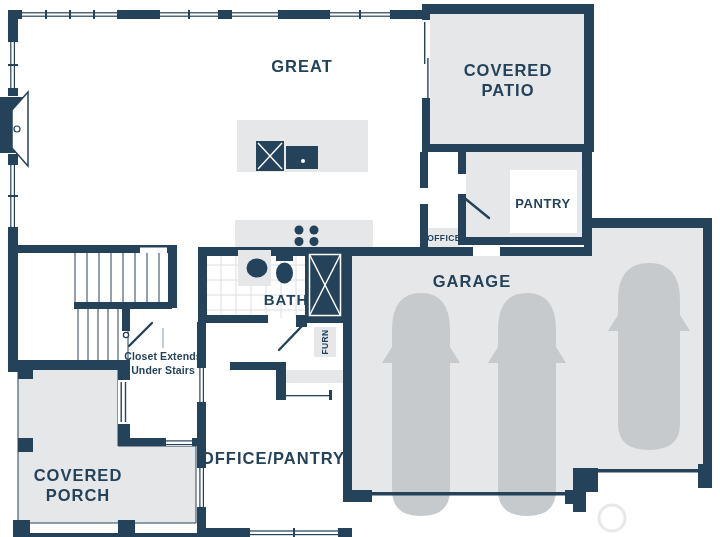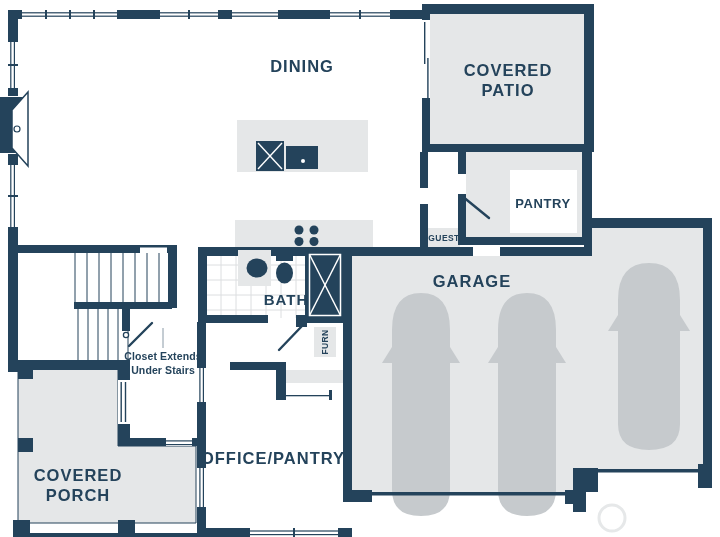--- a/index.html
+++ b/index.html
@@ -255,7 +255,7 @@
   <circle cx="612" cy="518" r="13" fill="none" stroke="#e6e8e9" stroke-width="3"></circle>
 </svg>
 
-  <div class="lbl" style="left:302px;top:66px;">DINING</div>
+  <div class="lbl" style="left:302px;top:66px;">GREAT</div>
   <div class="lbl" style="left:508px;top:80px;">COVERED
 PATIO</div>
   <div class="lbl sm" style="left:543px;top:204px;text-align:center;">PANTRY</div>

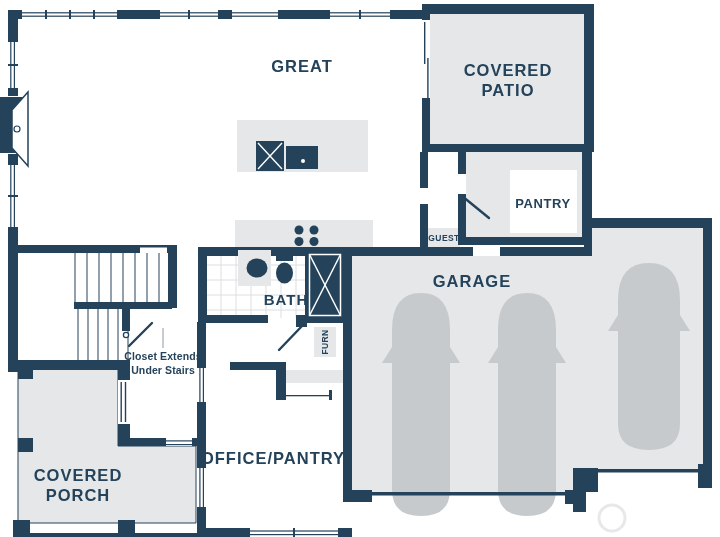--- a/index.html
+++ b/index.html
@@ -264,7 +264,7 @@
   <div class="lbl" style="left:273px;top:458px;">OFFICE/PANTRY</div>
   <div class="lbl" style="left:78px;top:485px;">COVERED
 PORCH</div>
-  <div class="lbl tiny" style="left:444px;top:238px;">GUEST</div>
+  <div class="lbl tiny" style="left:444px;top:238px;">OFFICE</div>
   <div class="lbl tiny vert" style="left:325px;top:342px;">FURN</div>
   <div class="lbl note" style="left:163px;top:363px;">Closet Extends
 Under Stairs</div>

